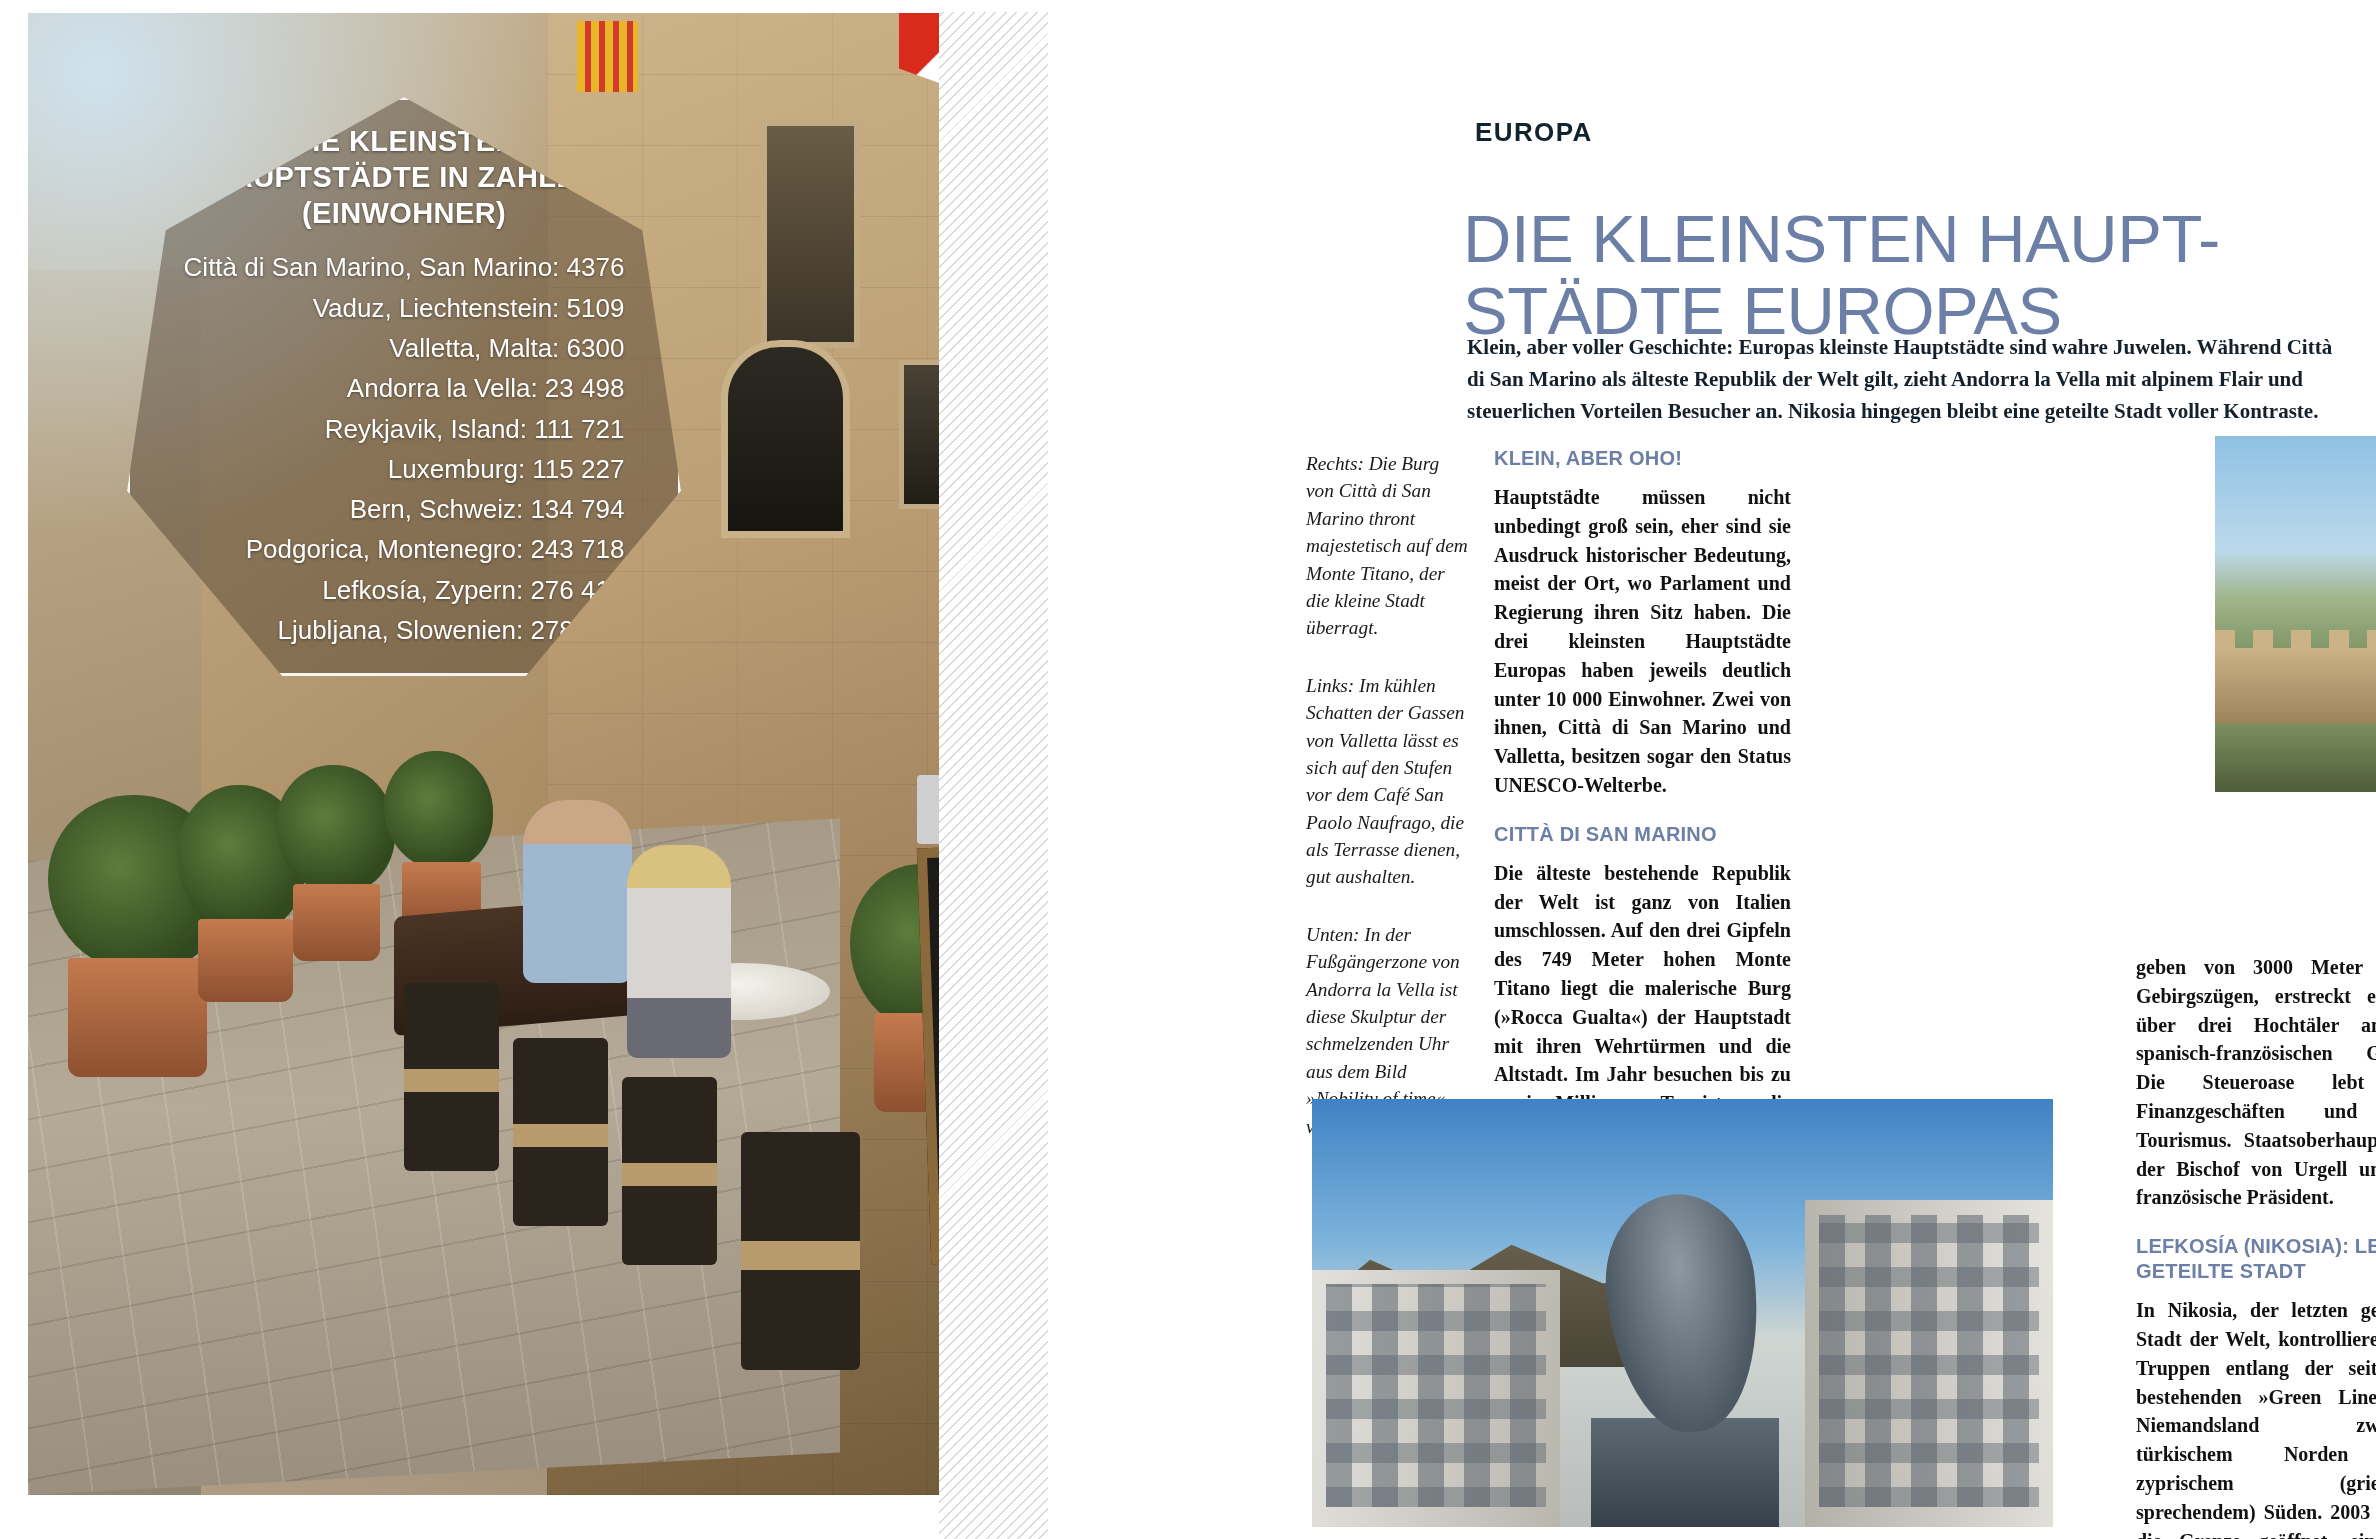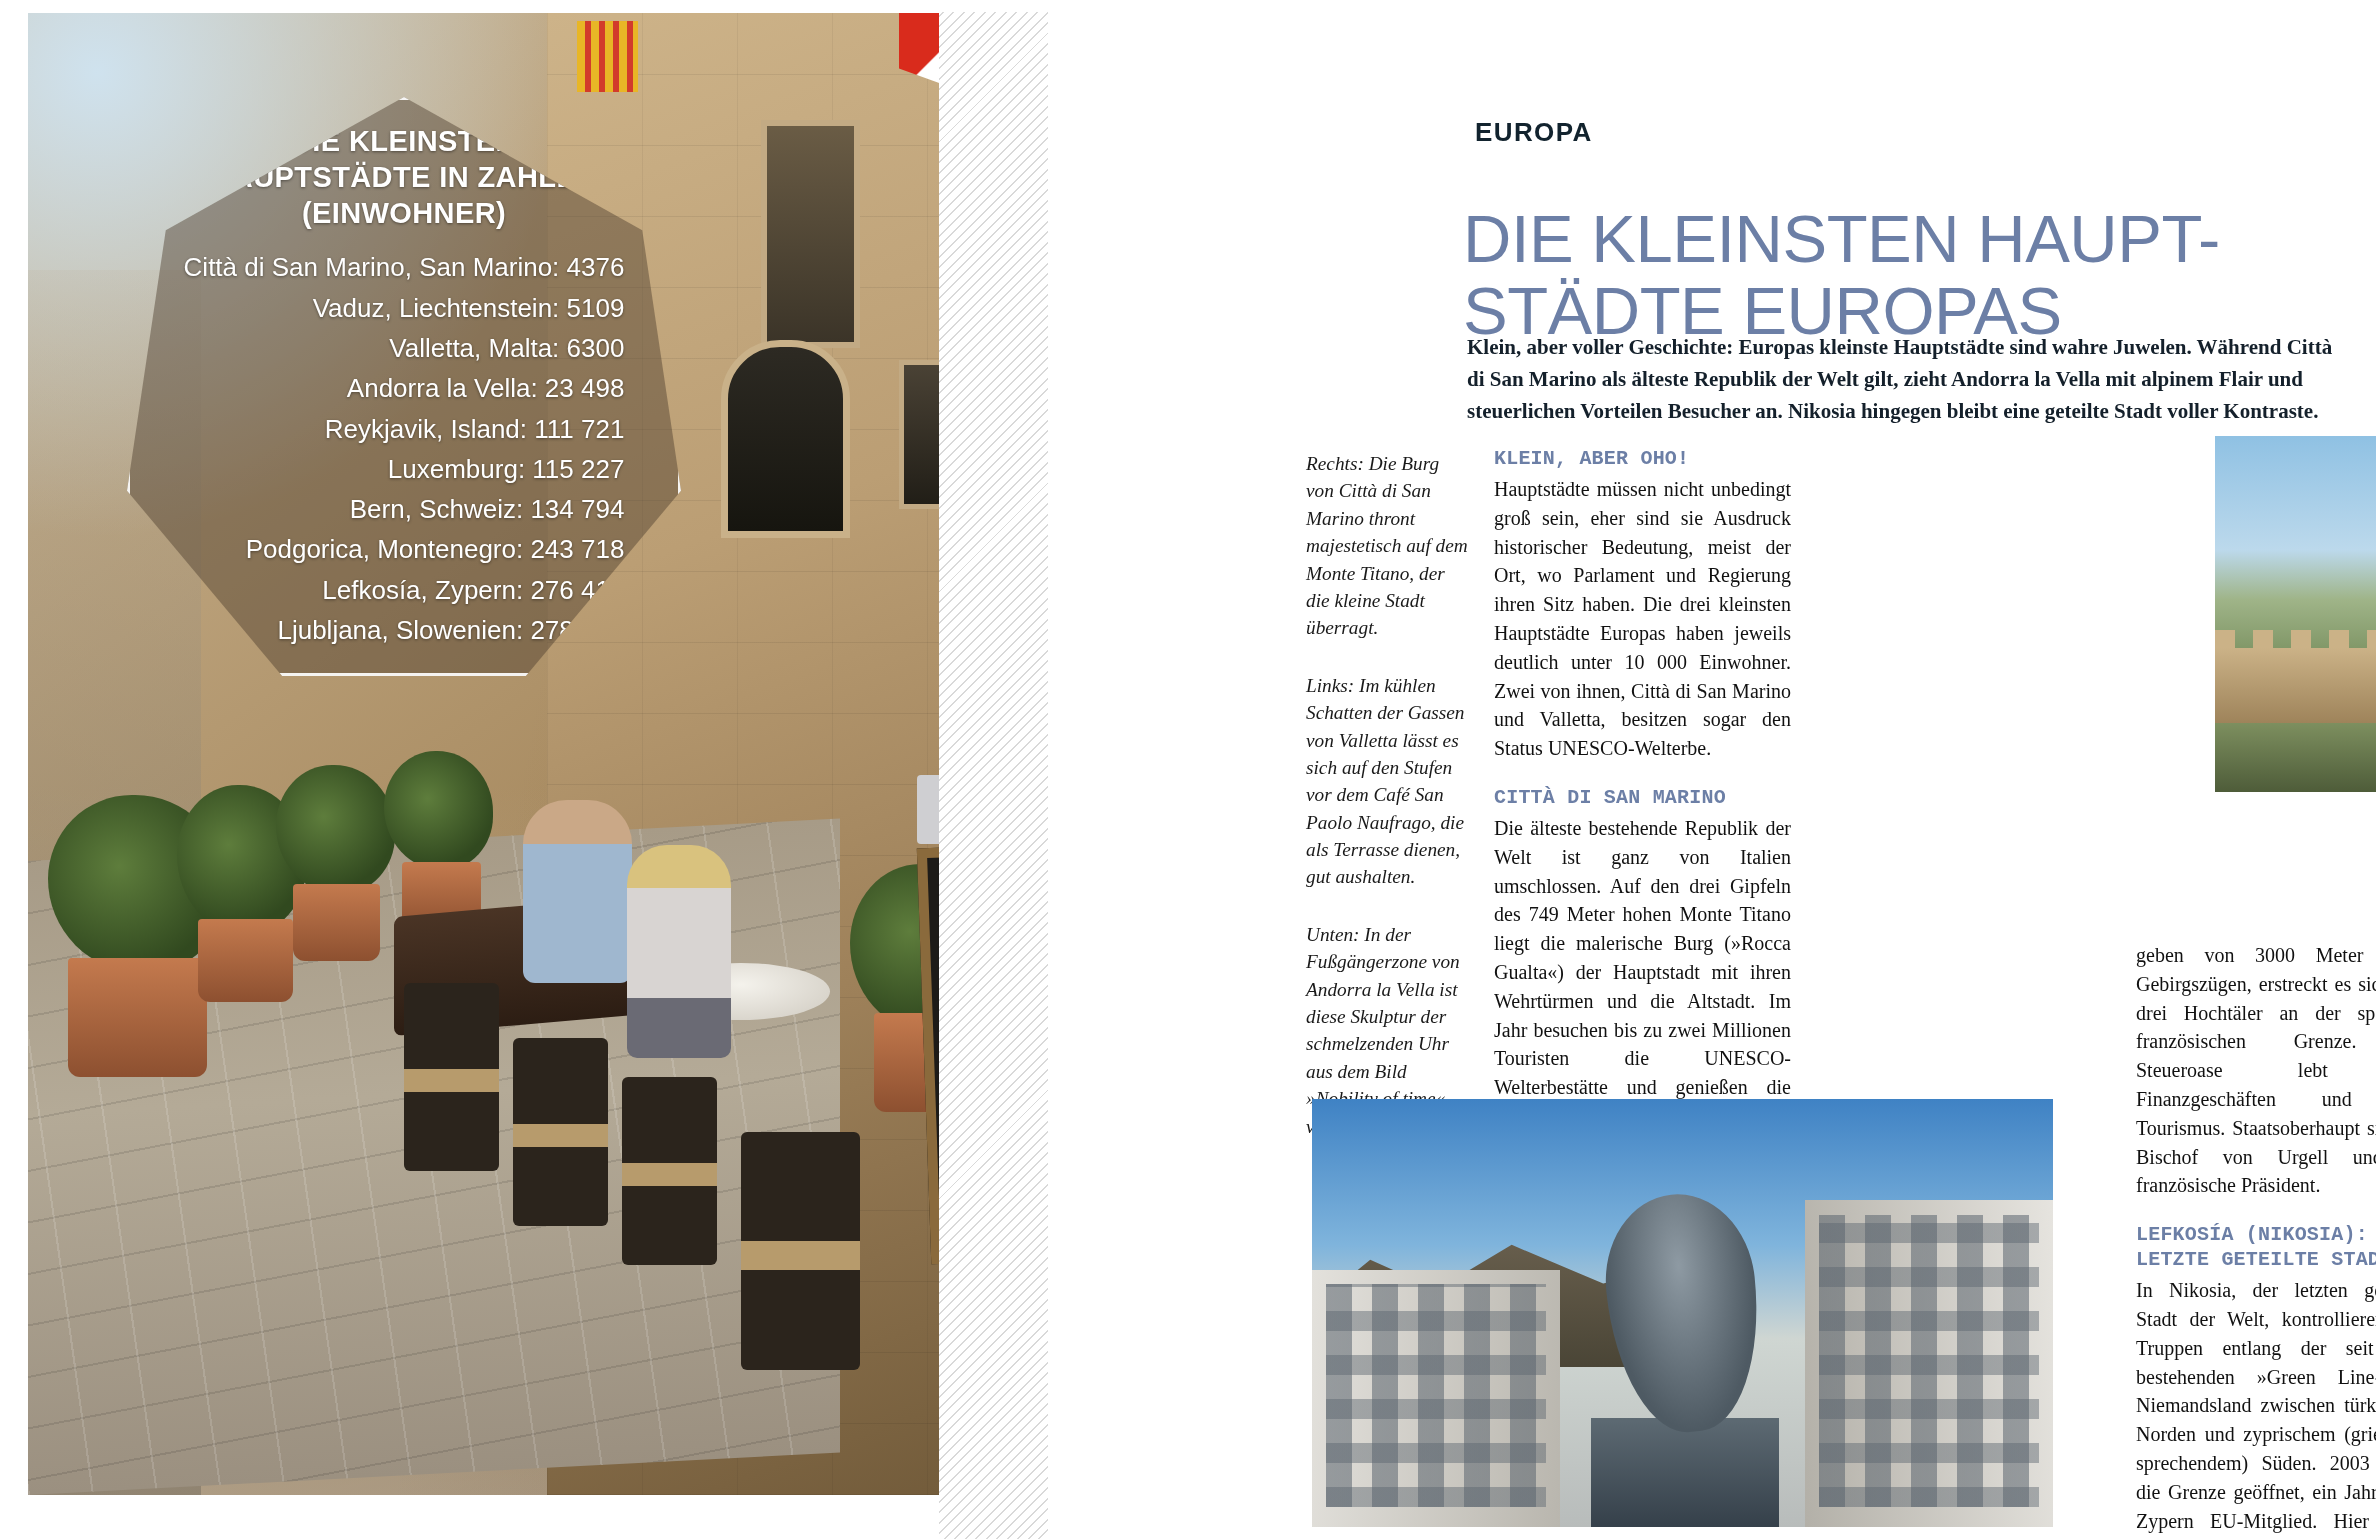--- a/index.html
+++ b/index.html
@@ -238,7 +238,7 @@
   }
   .col-1 p, .col-2 p, .col-3 p { margin: 0 0 0 0; text-align: justify; }
   .subhead {
-    font-family: Liberation Mono, monospace;
+    font-family: Liberation Sans, sans-serif;
     font-weight: bold; font-size: 20px; line-height: 1.25;
     color: #6c7fa6; letter-spacing: 0.2px;
     margin: 22px 0 4px 0;

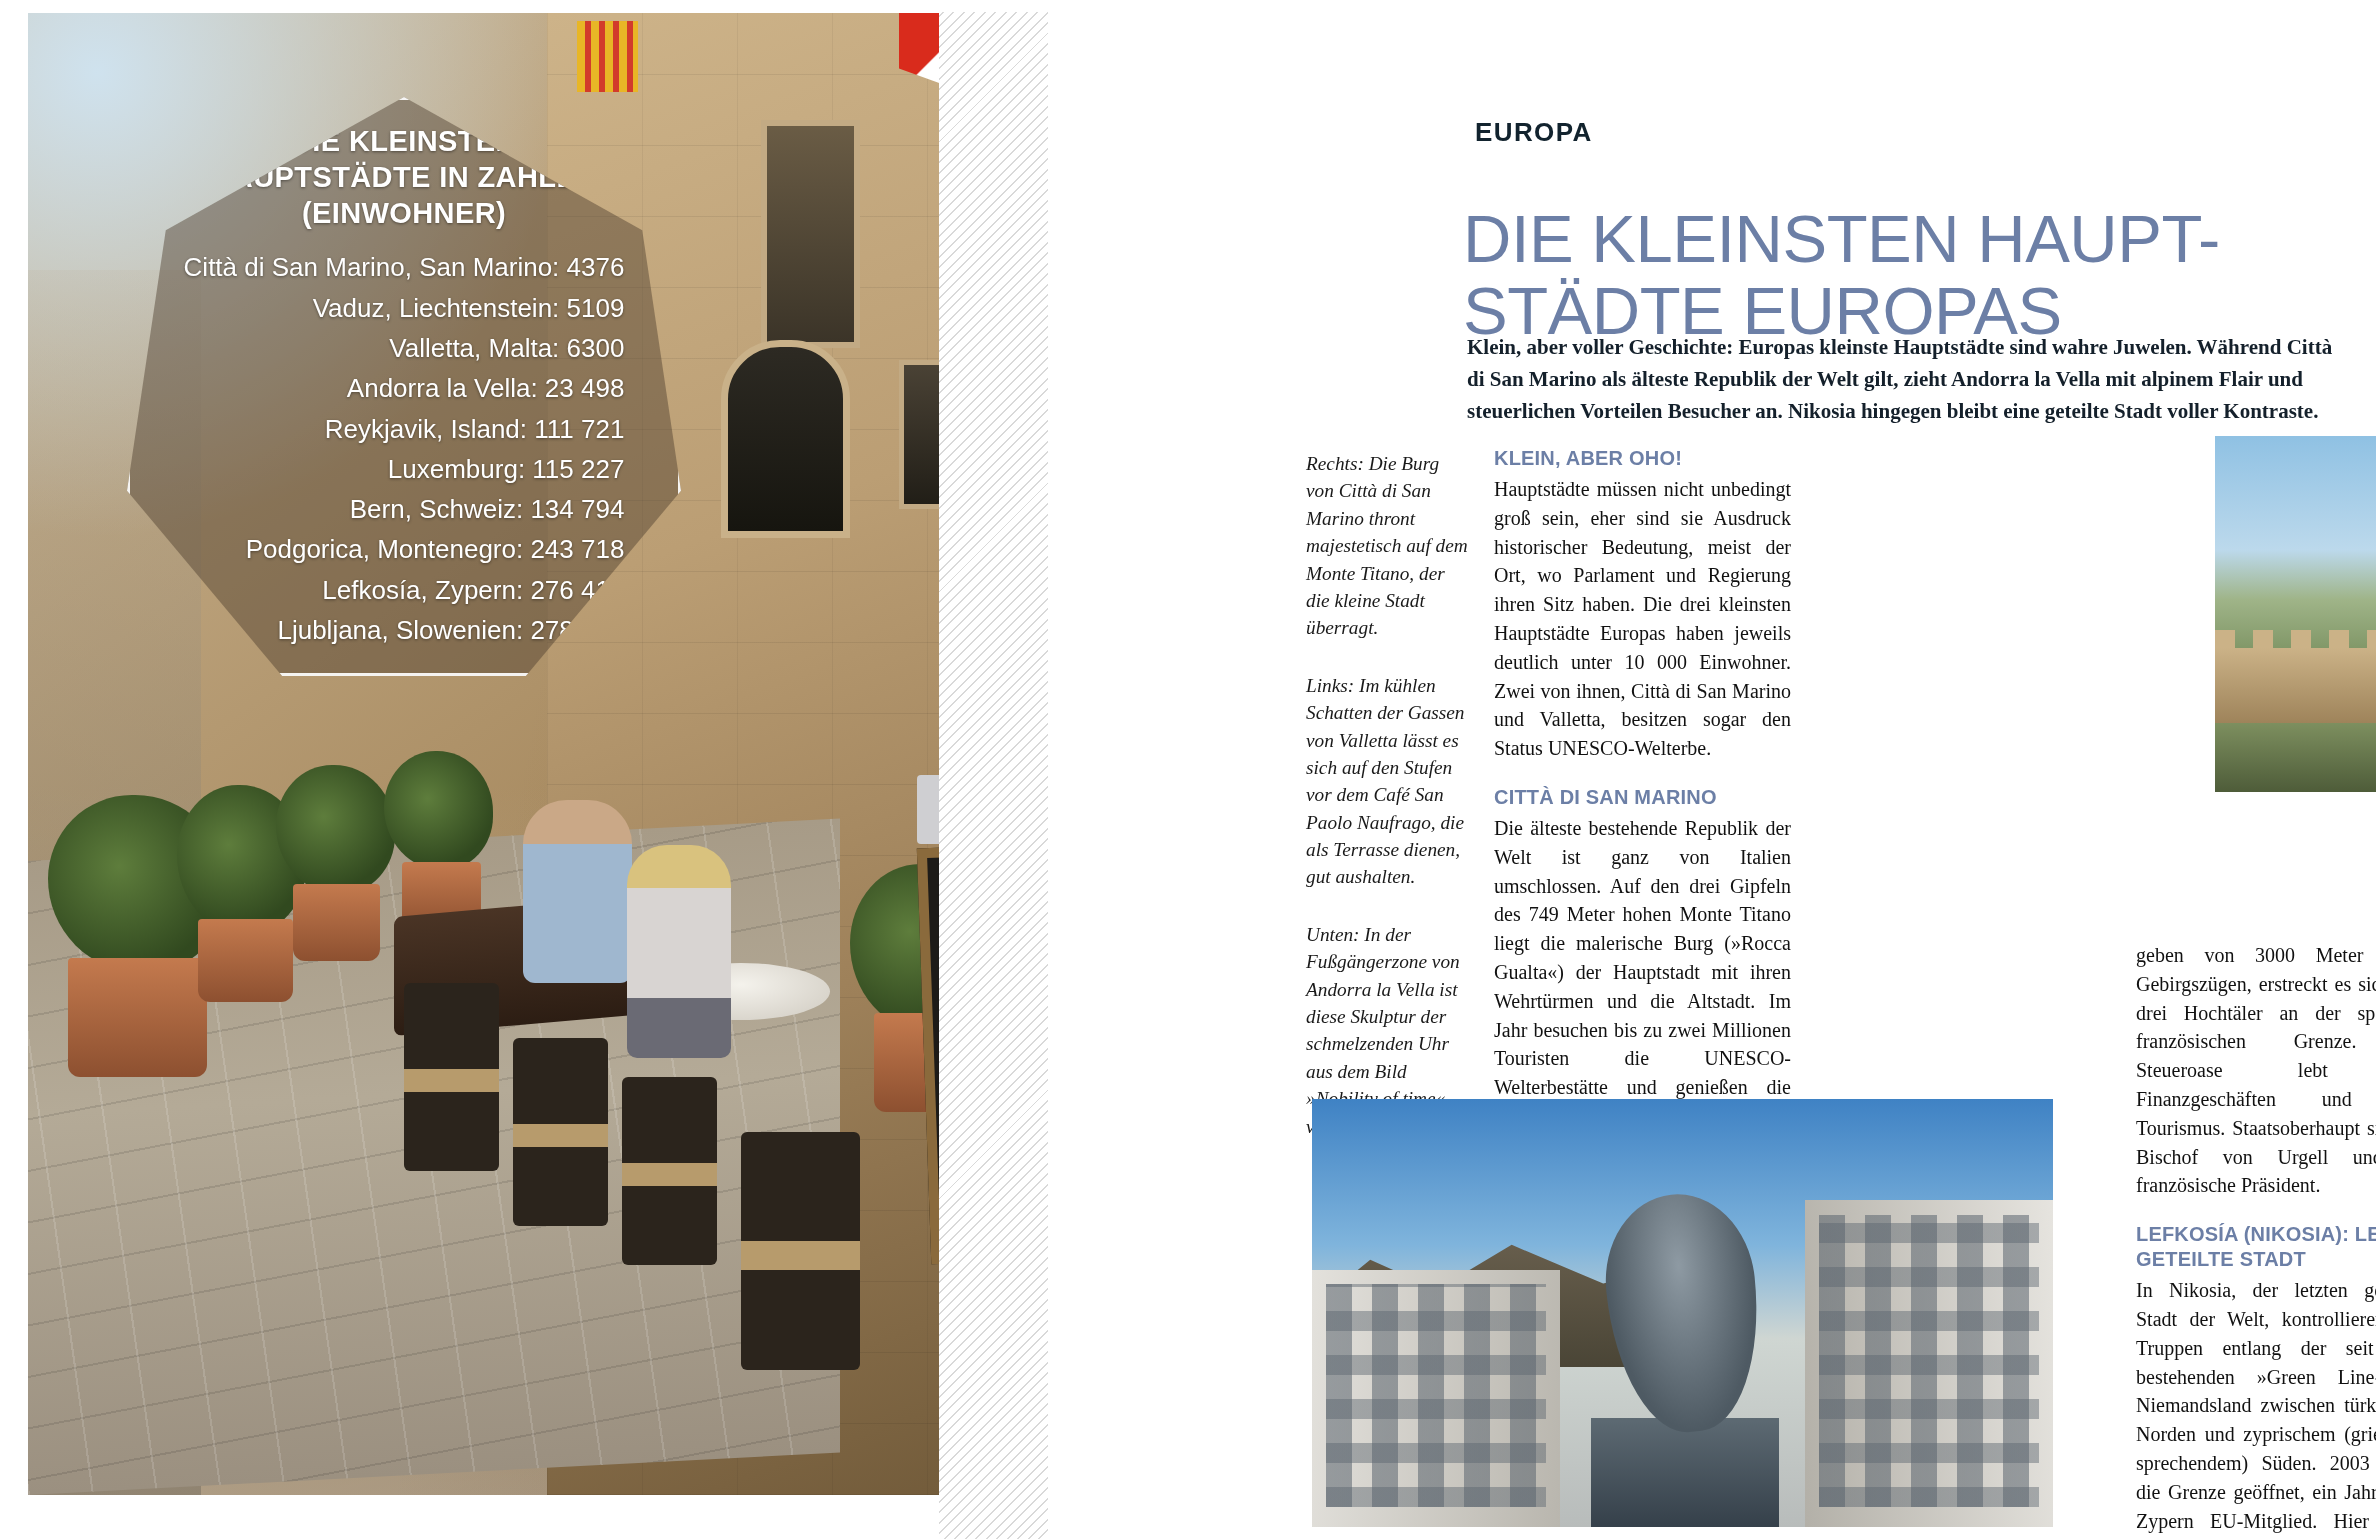--- a/index.html
+++ b/index.html
@@ -236,7 +236,7 @@
     font-family: "Liberation Serif", serif;
     font-size: 20px; line-height: 1.44; color: #111;
   }
-  .col-1 p, .col-2 p, .col-3 p { margin: 0 0 0 0; text-align: justify; }
+  .col-1 p, .col-2 p, .col-3 p { margin: 12px 0 0 0; text-align: justify; font-weight: bold; }
   .subhead {
     font-family: Liberation Sans, sans-serif;
     font-weight: bold; font-size: 20px; line-height: 1.25;

